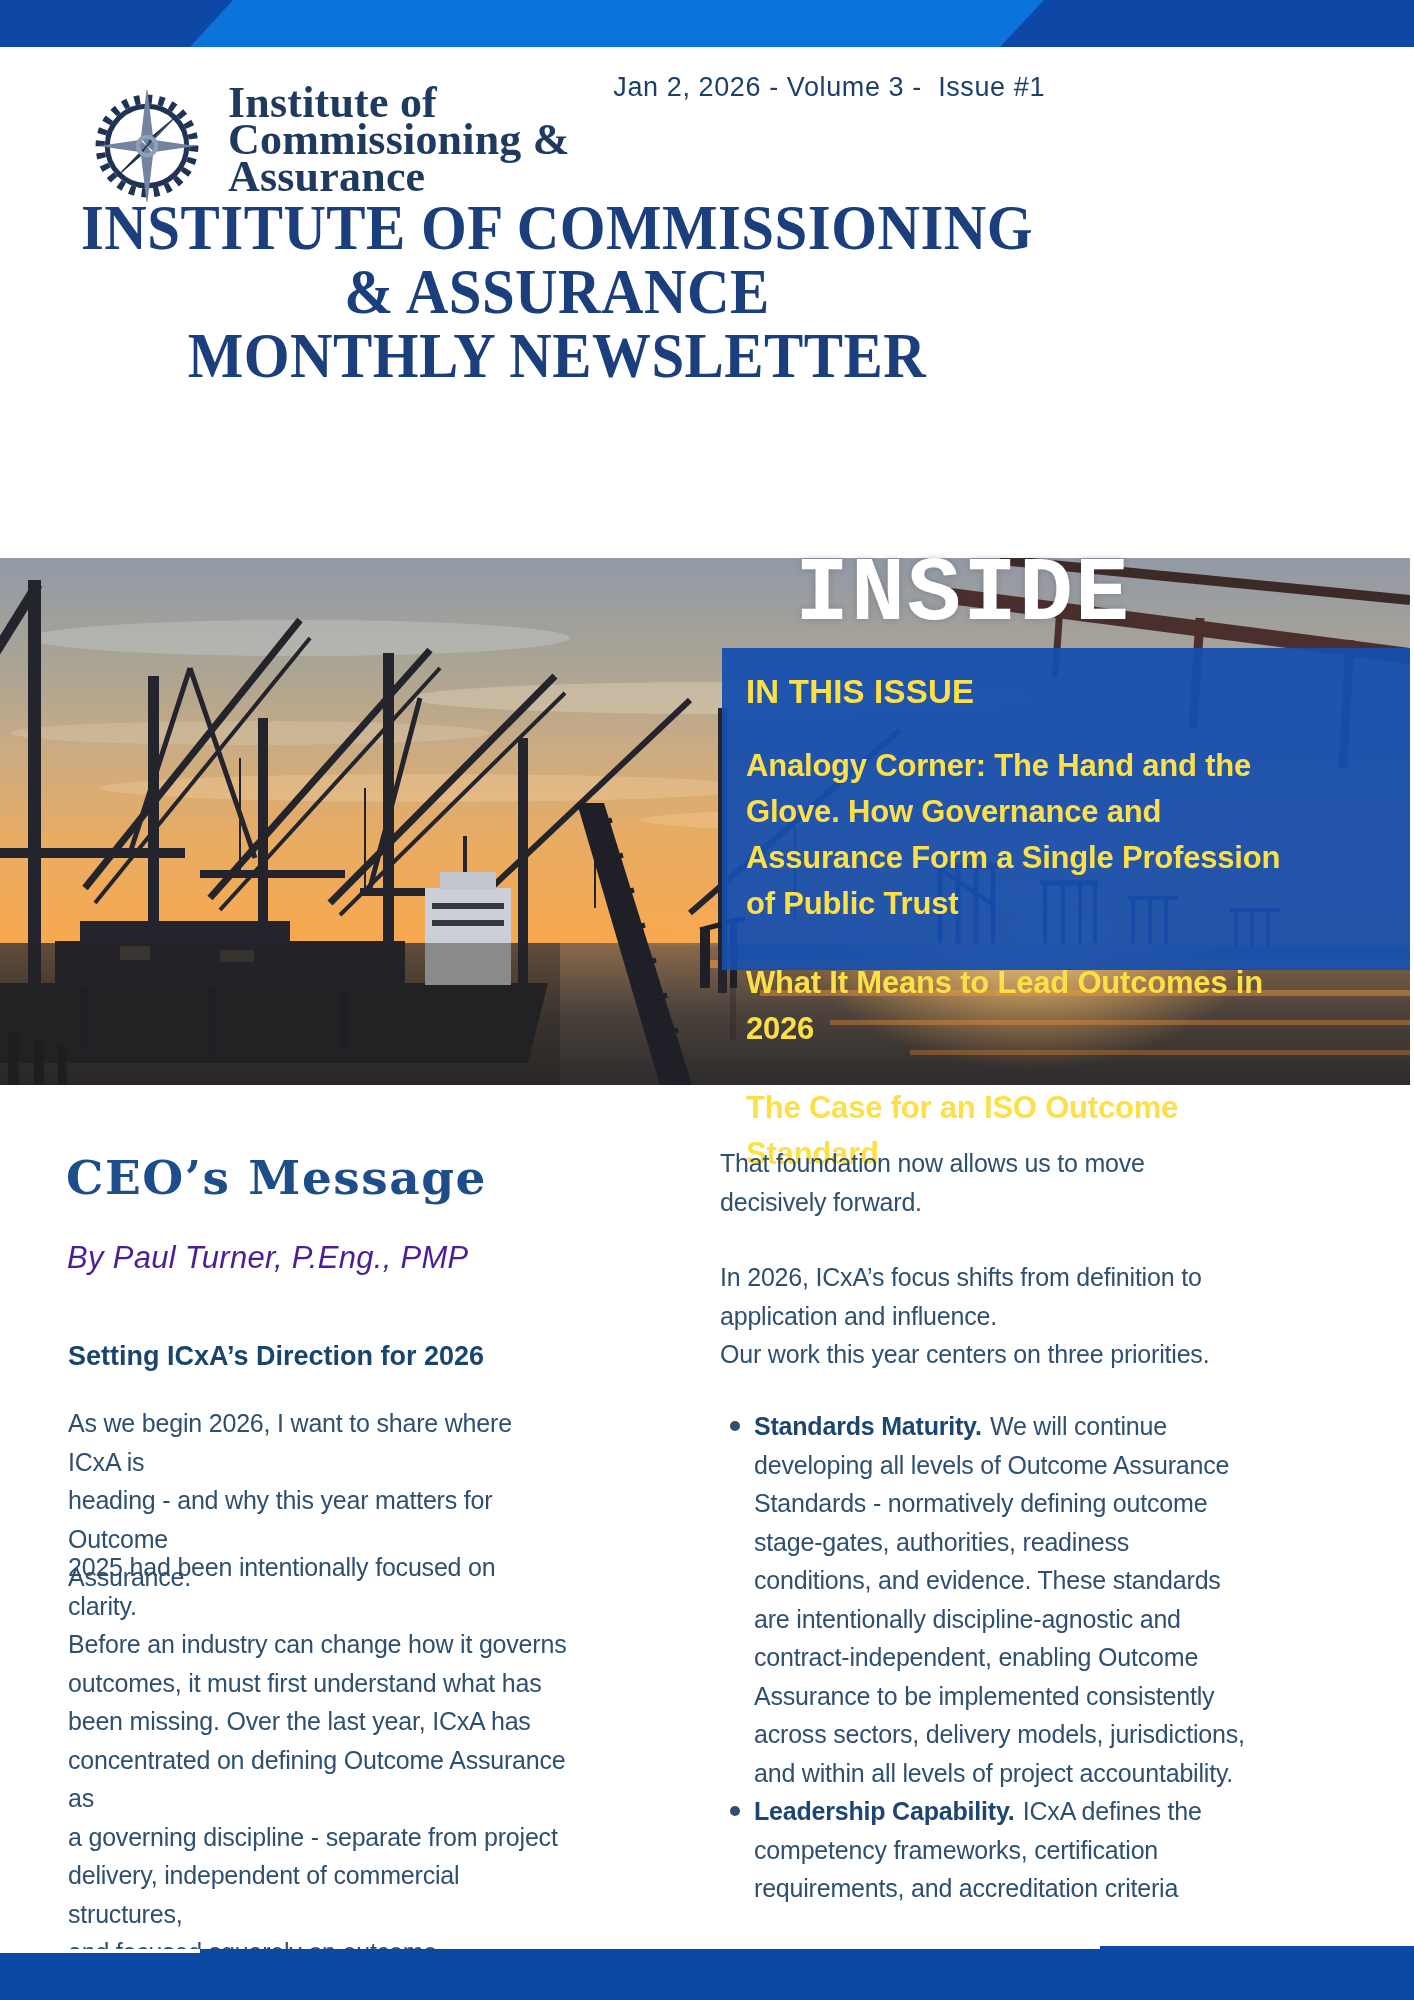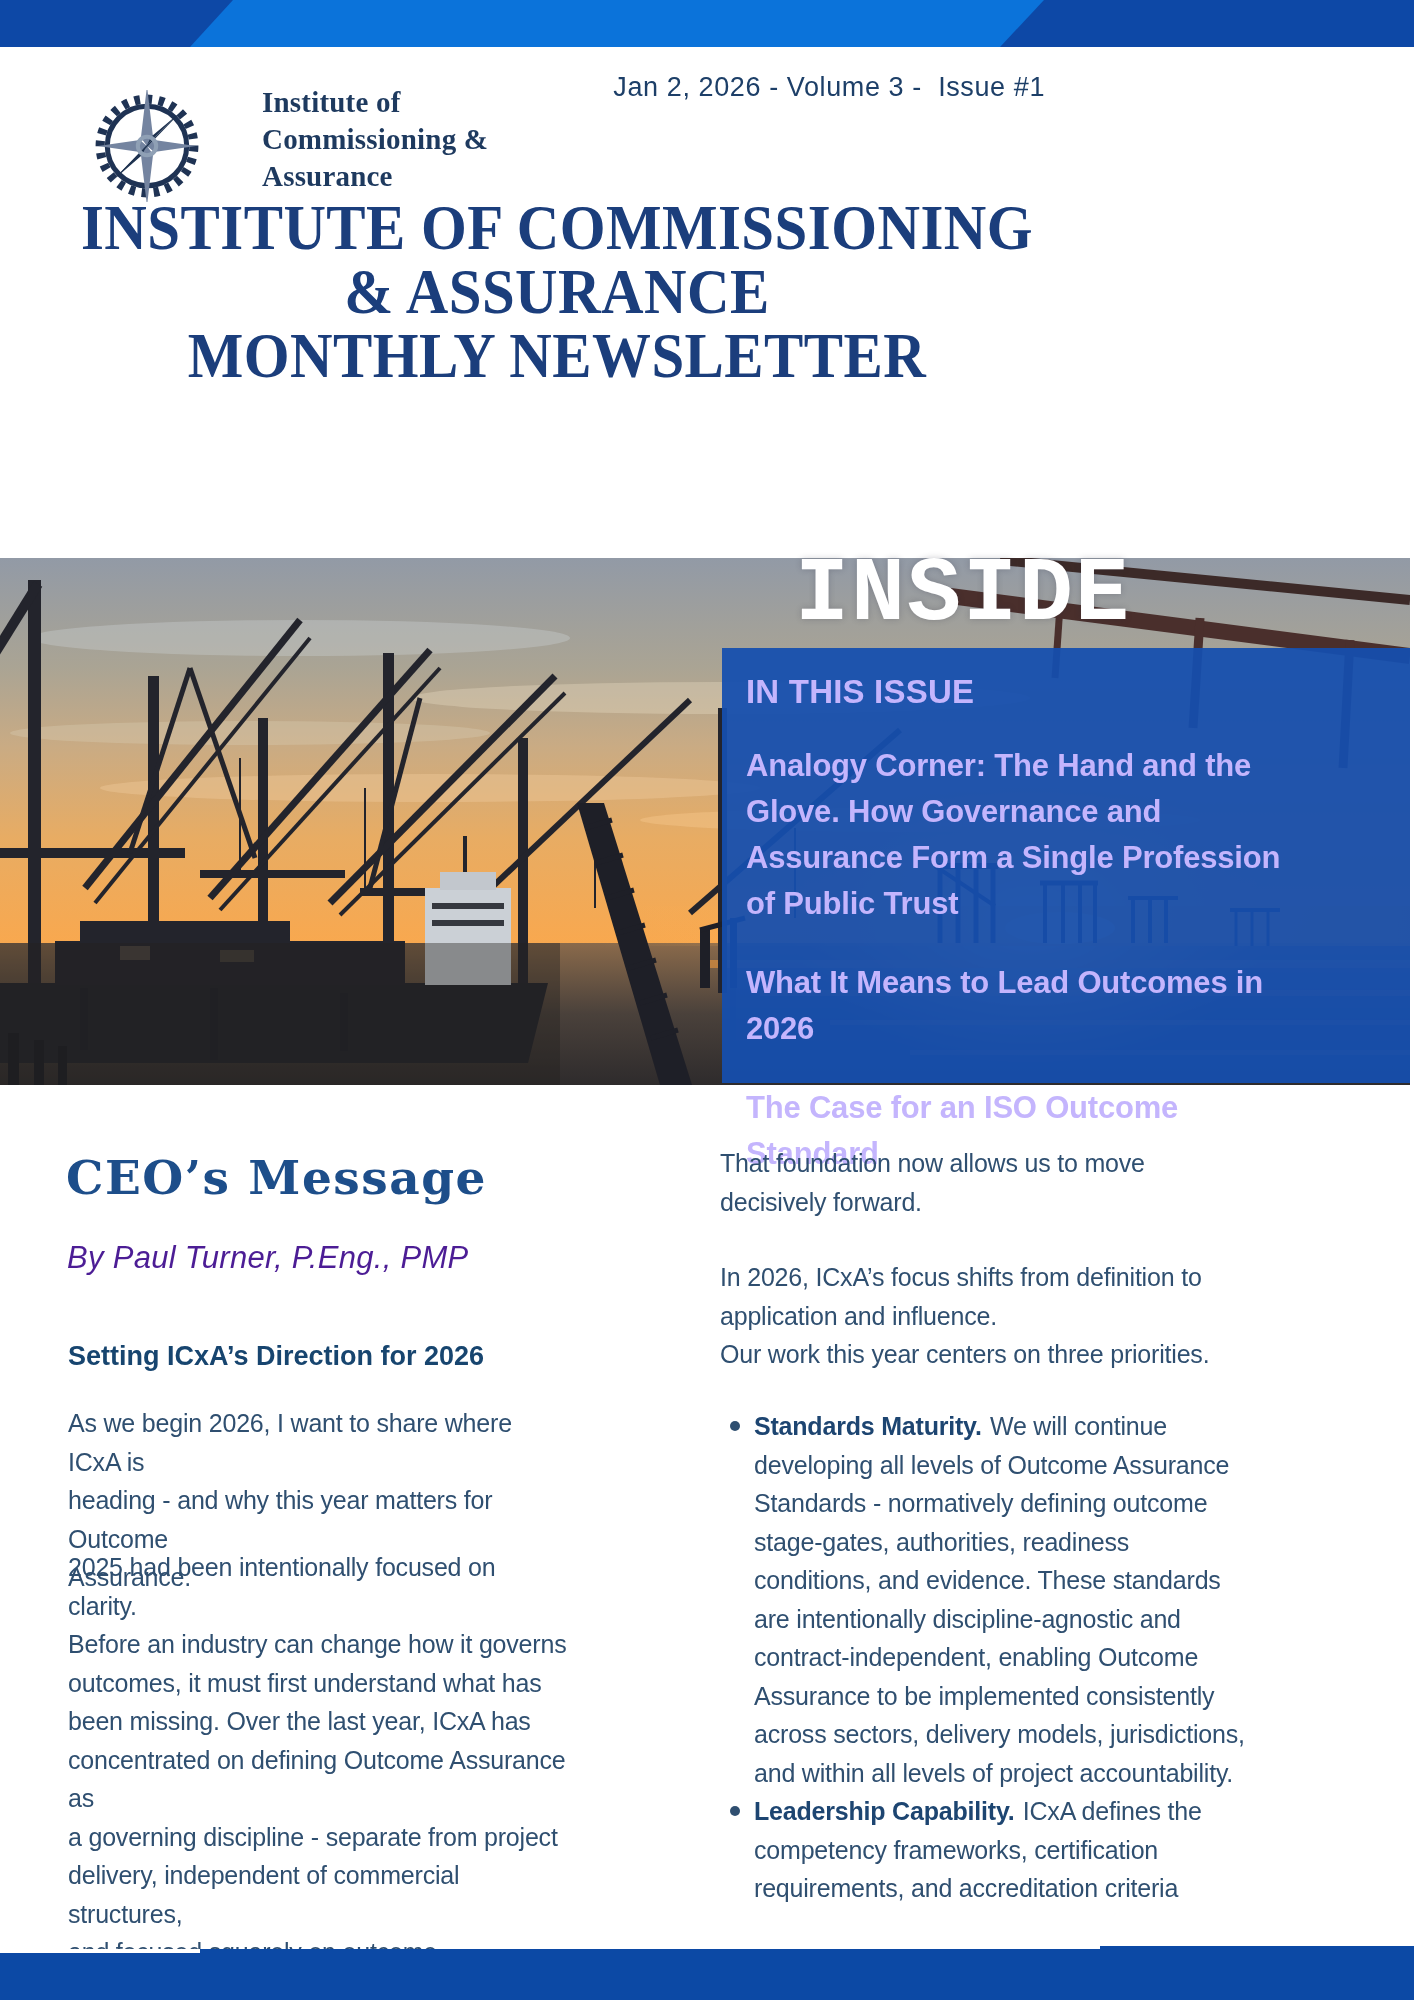--- a/index.html
+++ b/index.html
@@ -21,7 +21,7 @@
   .logo-text {
     position:absolute; left:228px; top:84px;
     font-family:"Liberation Serif", serif; font-weight:bold;
-    font-size:29px; line-height:37px; color:#1e3a5f; letter-spacing:.2px;margin-left:34px;
+    font-size:44px; line-height:37px; color:#1e3a5f; letter-spacing:.2px;
   }
   .issue-info {
     position:absolute; right:369px; top:72px;

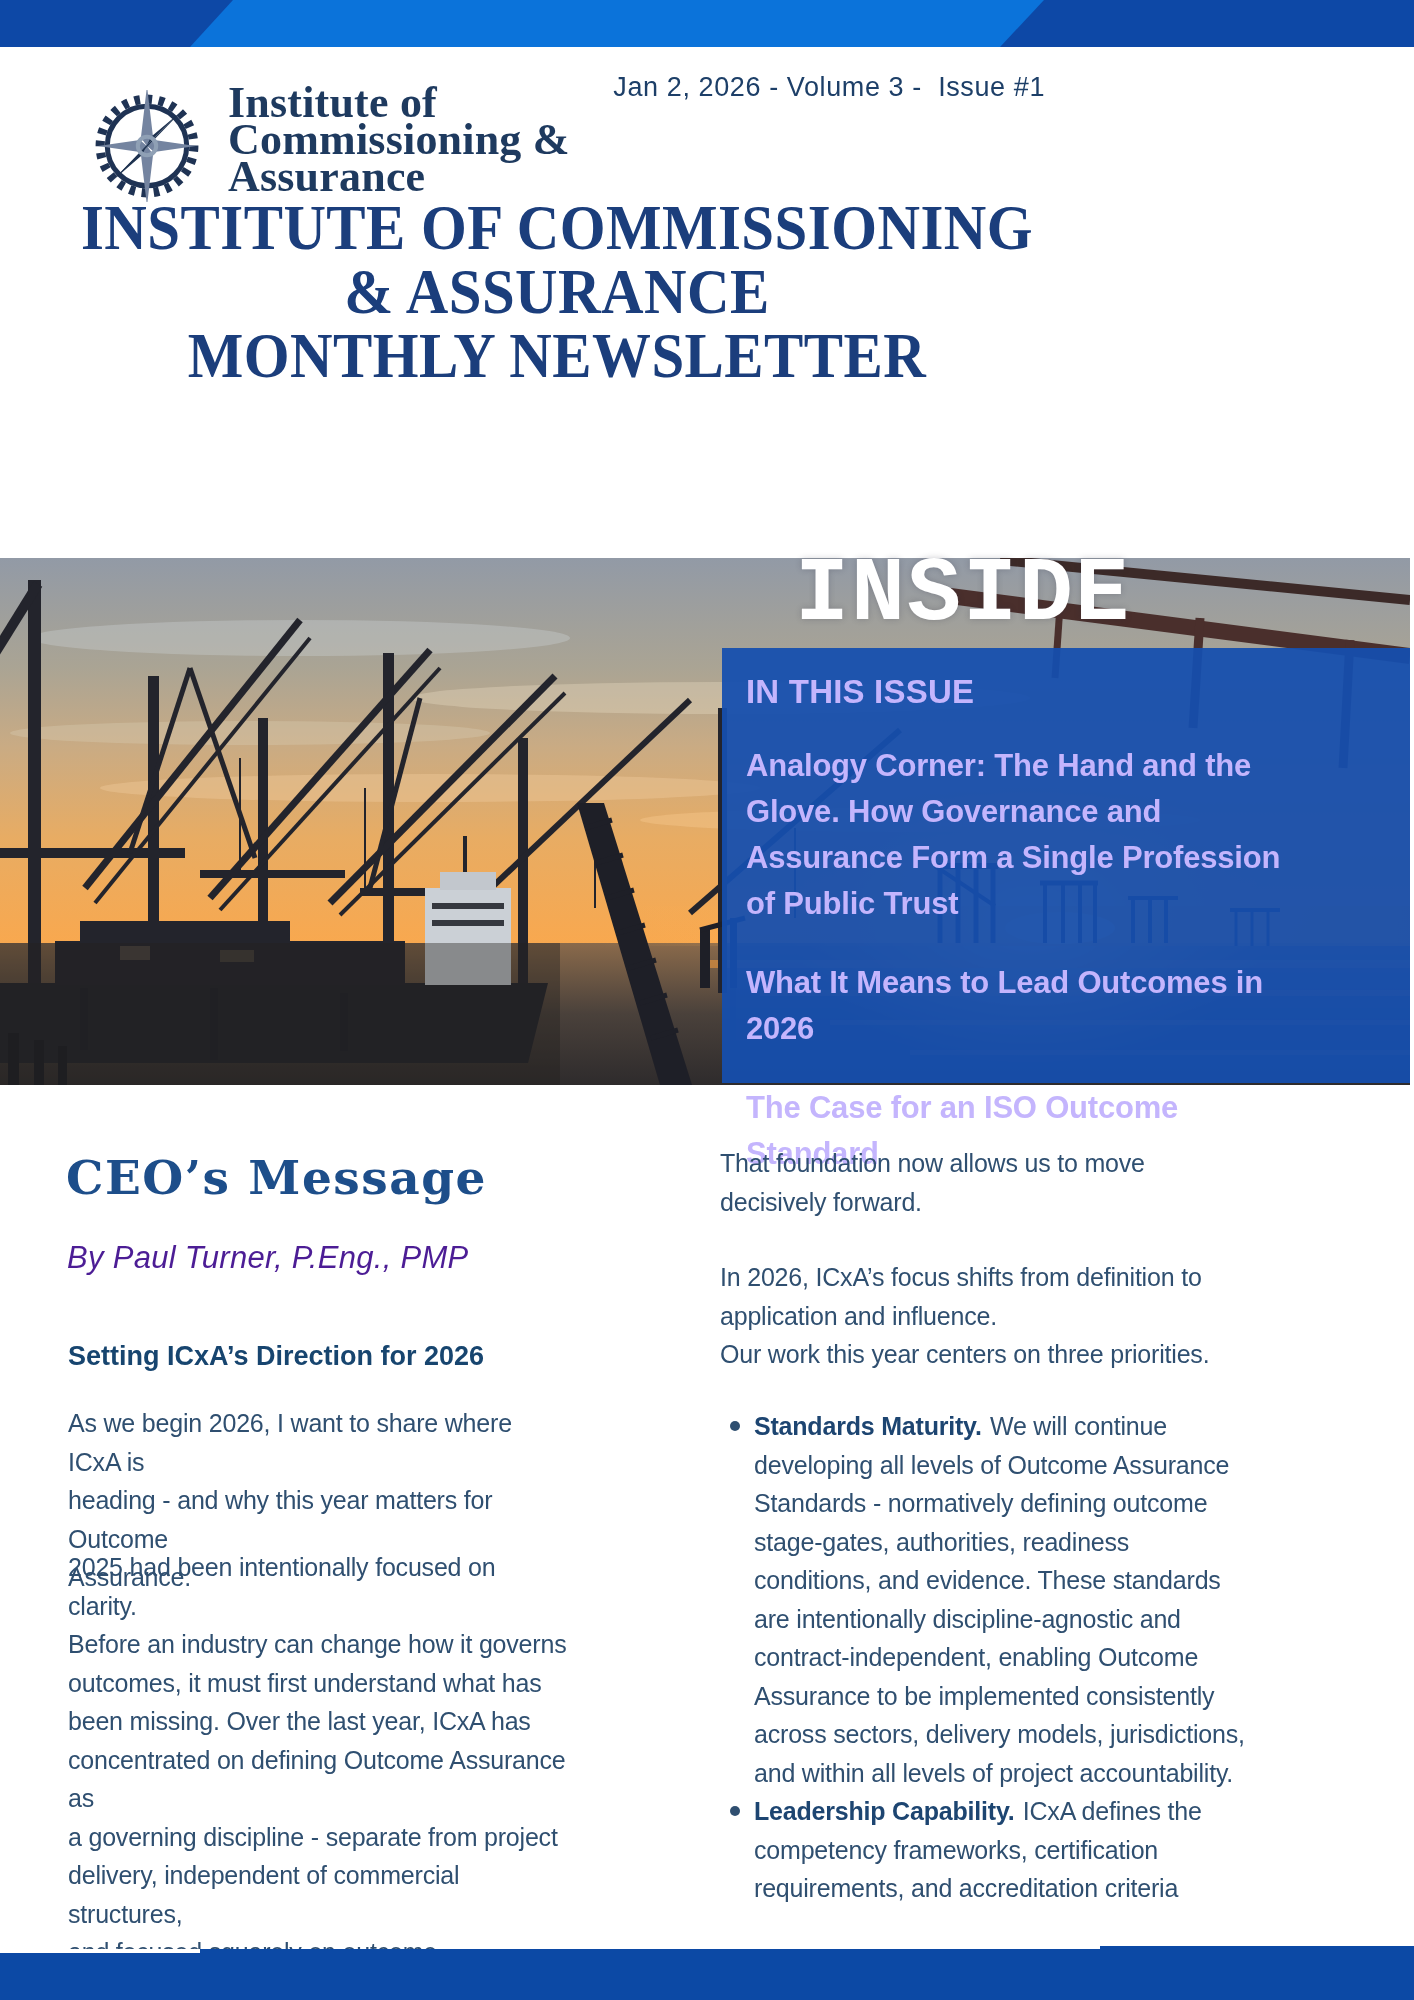--- a/index.html
+++ b/index.html
@@ -44,8 +44,8 @@
     text-shadow:0 0 6px rgba(40,40,60,.25);
   }
   .inside-box {
-    position:absolute; left:722px; top:648px; width:688px; height:435px;
-    background:rgba(21,79,174,.94); color:#c4b5fd;
+    position:absolute; left:722px; top:648px; width:688px; height:322px;
+    background:rgba(21,79,174,.94); color:#fde047;
     padding:26px 18px 0 24px;
   }
   .inside-box .box-heading { font-size:33px; line-height:36px; font-weight:bold; margin-bottom:33px; letter-spacing:.2px; }

